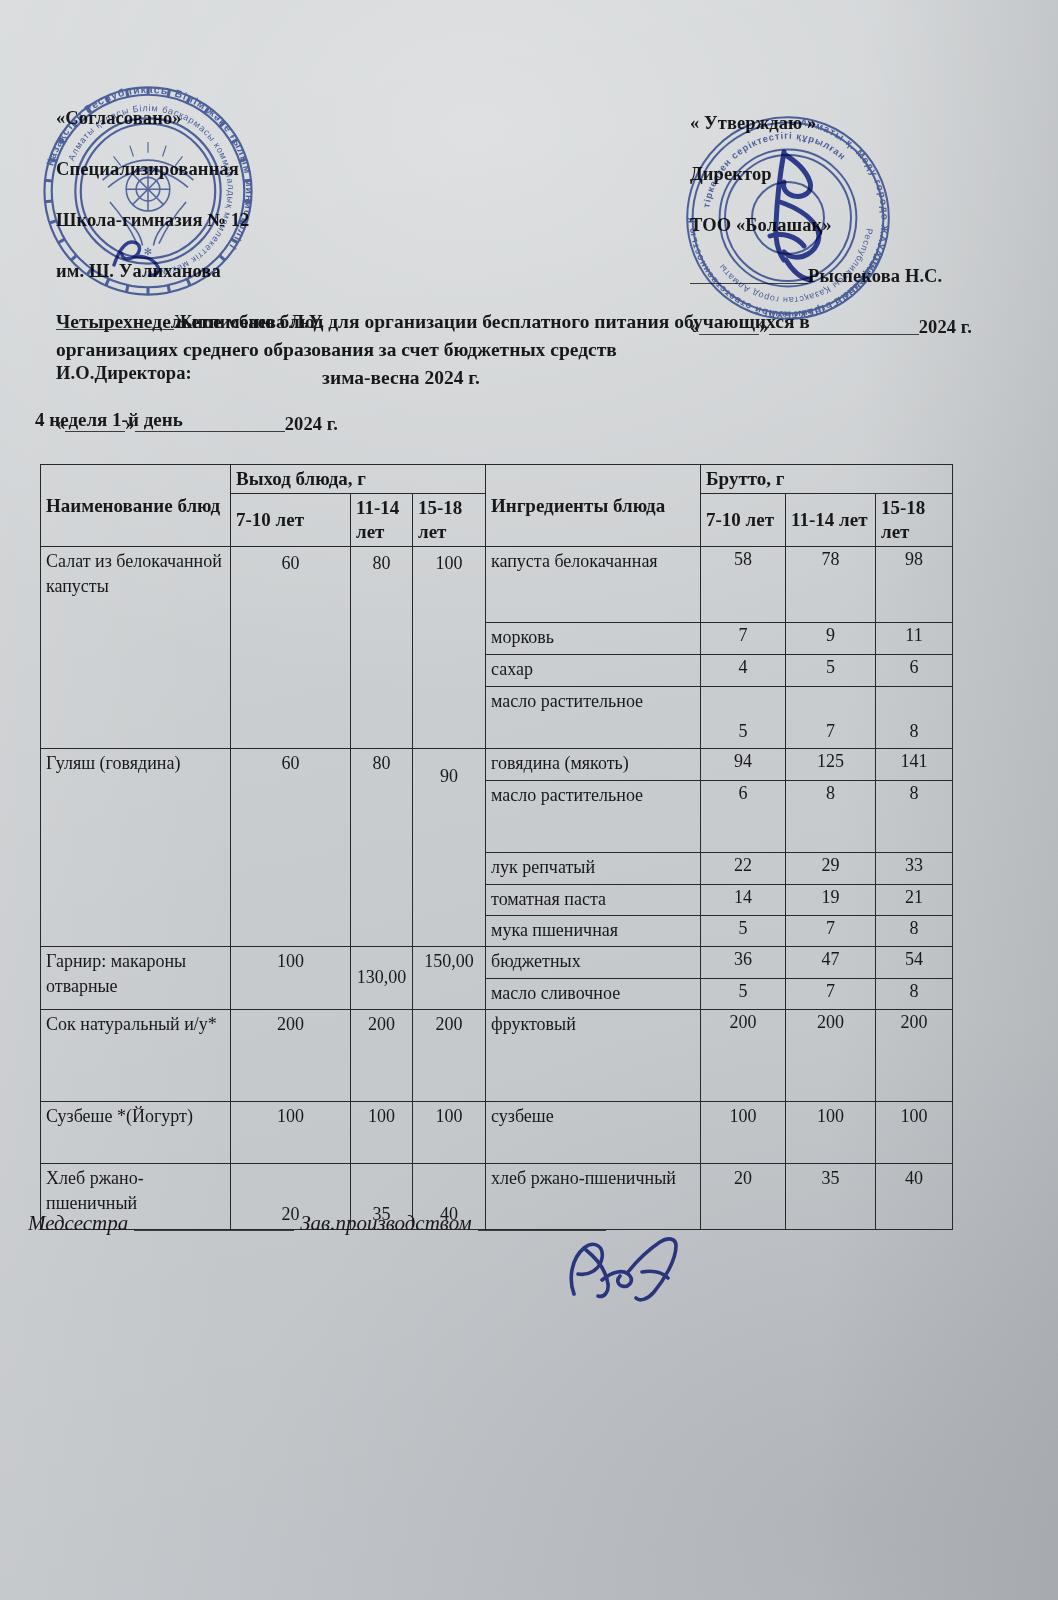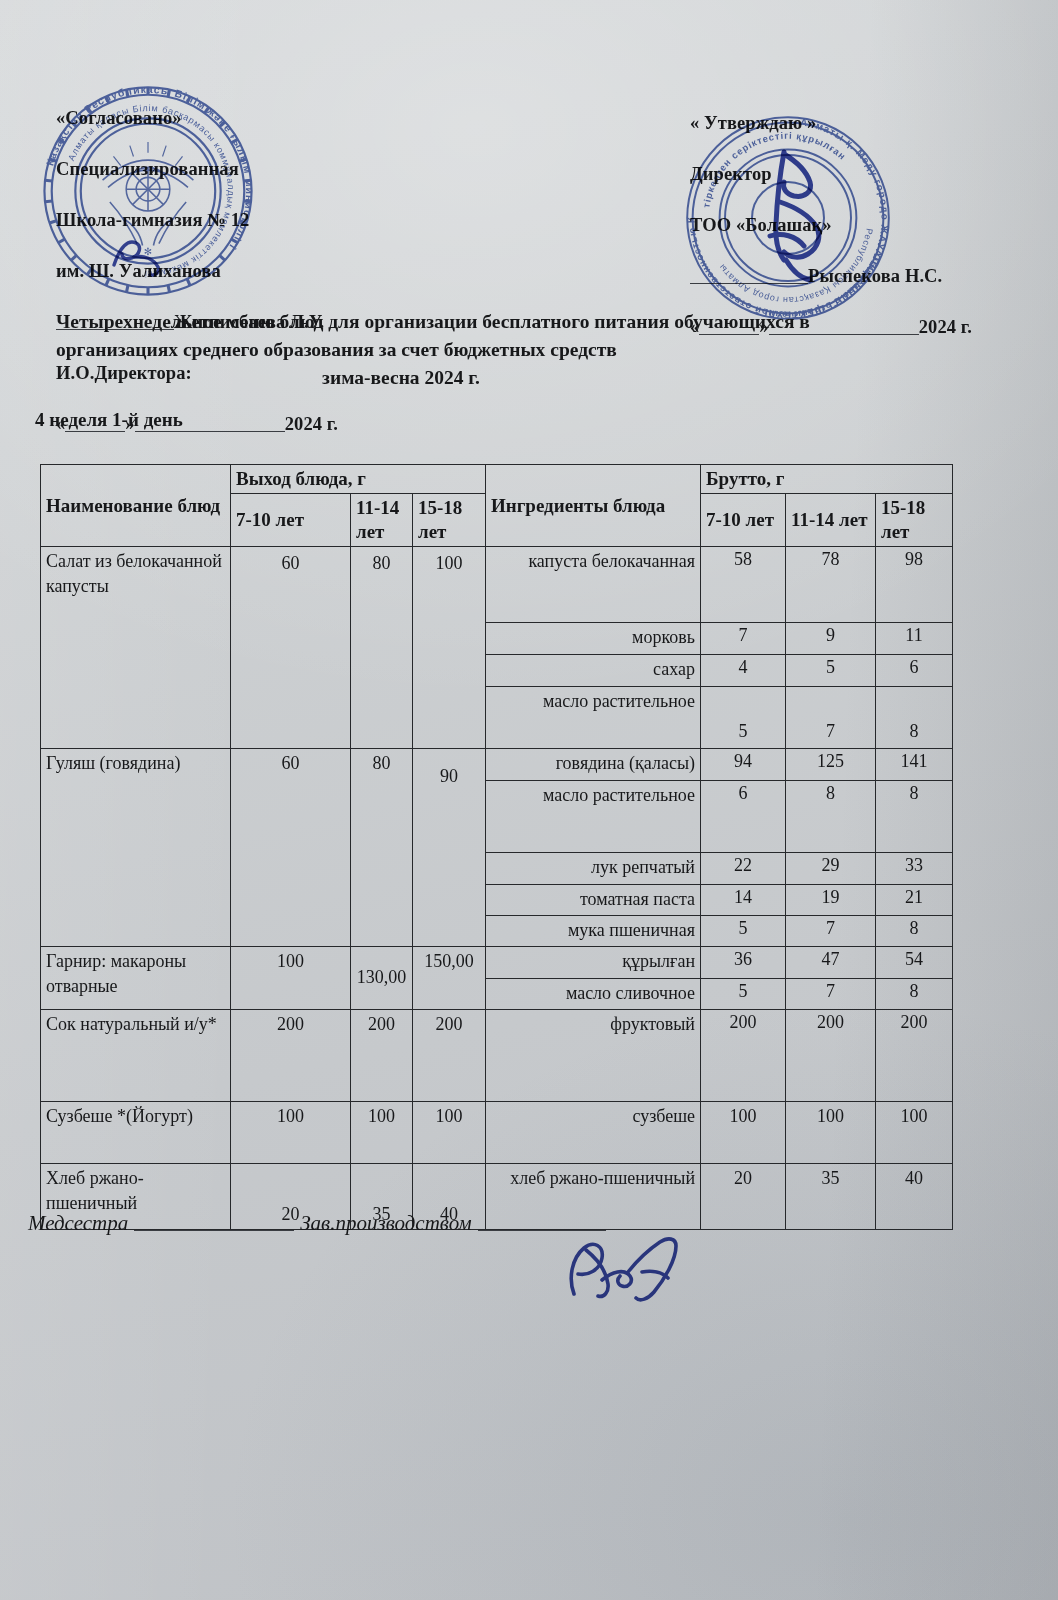--- a/index.html
+++ b/index.html
@@ -137,7 +137,7 @@
   }
   .c-num { text-align: center; vertical-align: middle; }
   .c-dish { text-align: left; vertical-align: top; line-height: 25px; margin-top: 46px; }
-  .c-ing  { text-align: right; vertical-align: top; line-height: 25px; }
+  .c-ing  { text-align: left; vertical-align: top; line-height: 25px; }
   .mid-v  { vertical-align: middle; }
 
   

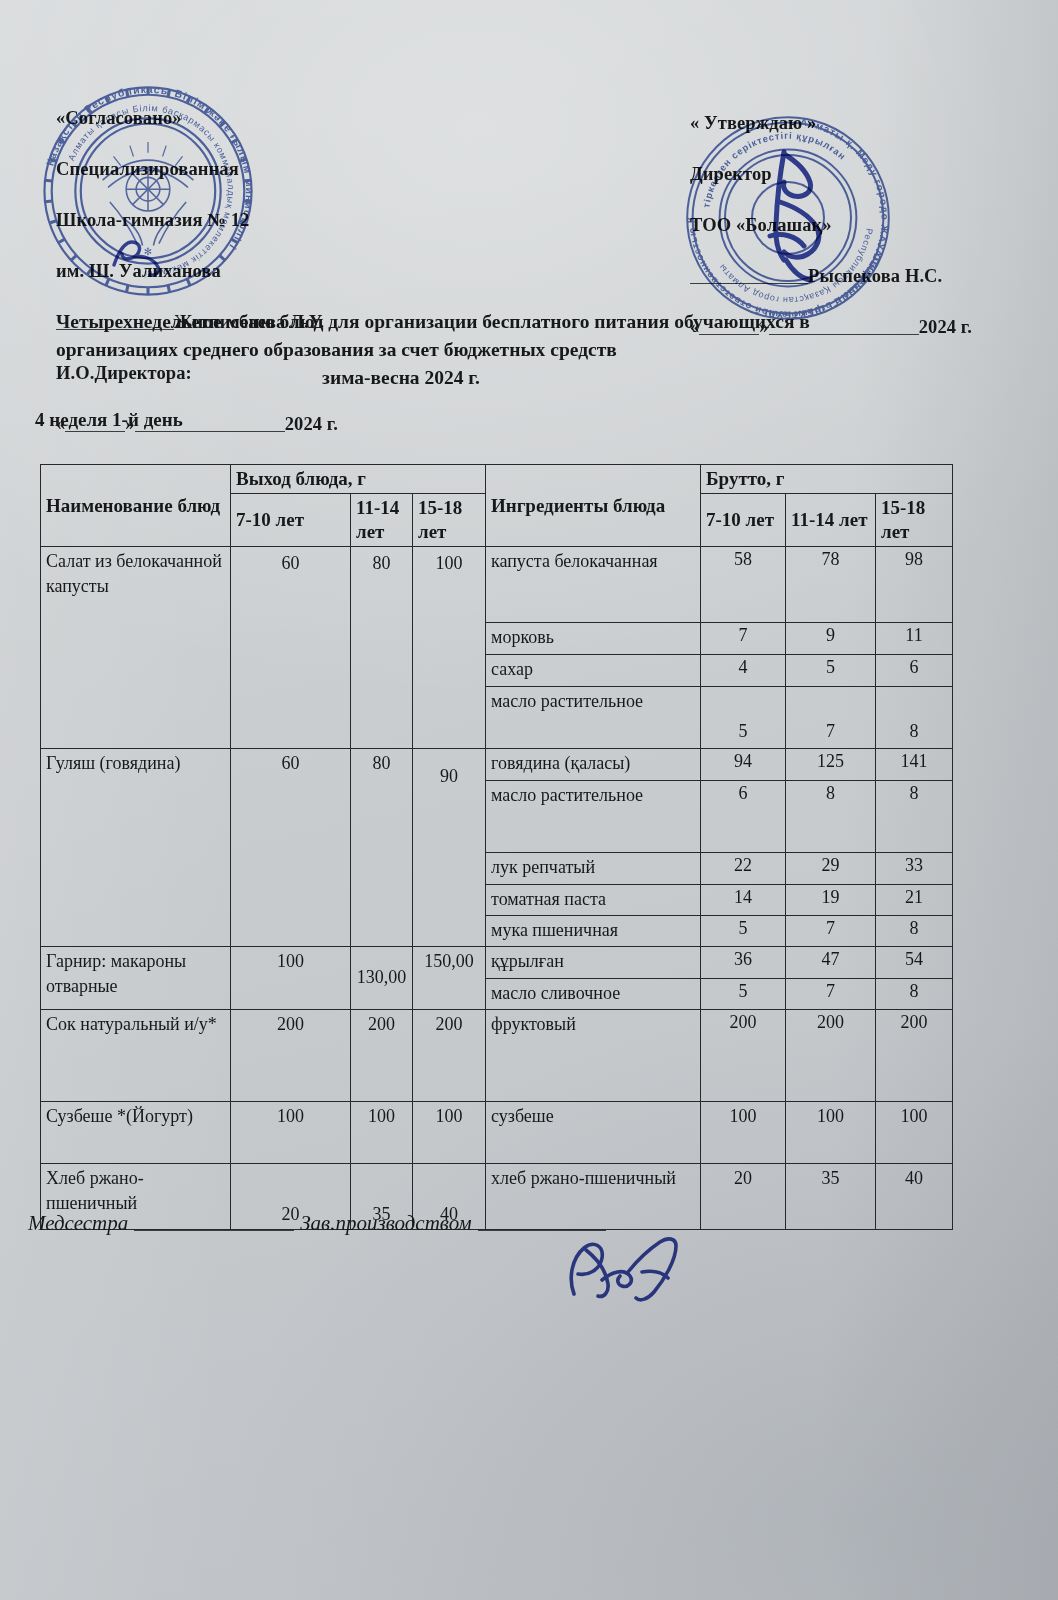--- a/index.html
+++ b/index.html
@@ -393,7 +393,7 @@
         <td class="c-num" rowspan="5" style="vertical-align:top;padding-top:4px">60</td>
         <td class="c-num" rowspan="5" style="vertical-align:top;padding-top:4px">80</td>
         <td class="c-num" rowspan="5" style="vertical-align:top;padding-top:17px">90</td>
-        <td class="c-ing">говядина (қаласы)</td>
+        <td class="c-ing">говядина (мякоть)</td>
         <td class="c-num">94</td>
         <td class="c-num">125</td>
         <td class="c-num">141</td>

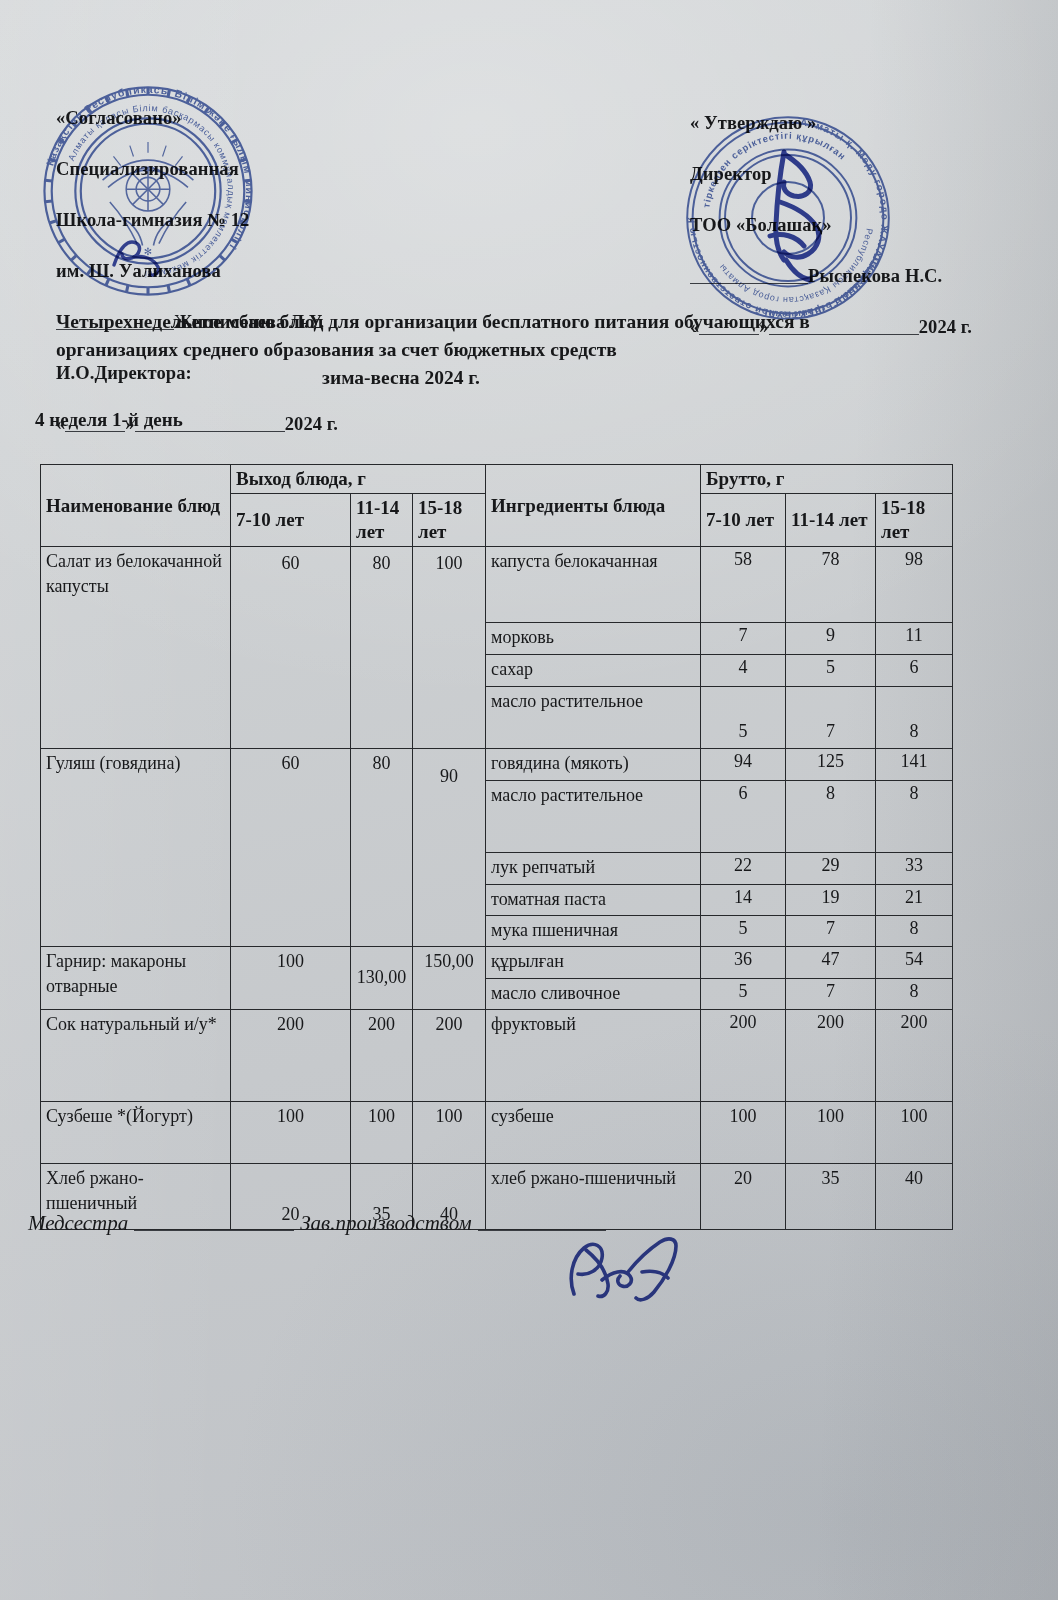--- a/index.html
+++ b/index.html
@@ -428,7 +428,7 @@
         <td class="c-num" rowspan="2" style="vertical-align:top;padding-top:4px">100</td>
         <td class="c-num" rowspan="2" style="vertical-align:top;padding-top:20px">130,00</td>
         <td class="c-num" rowspan="2" style="vertical-align:top;padding-top:4px">150,00</td>
-        <td class="c-ing">құрылған</td>
+        <td class="c-ing">бюджетных</td>
         <td class="c-num">36</td>
         <td class="c-num">47</td>
         <td class="c-num">54</td>

